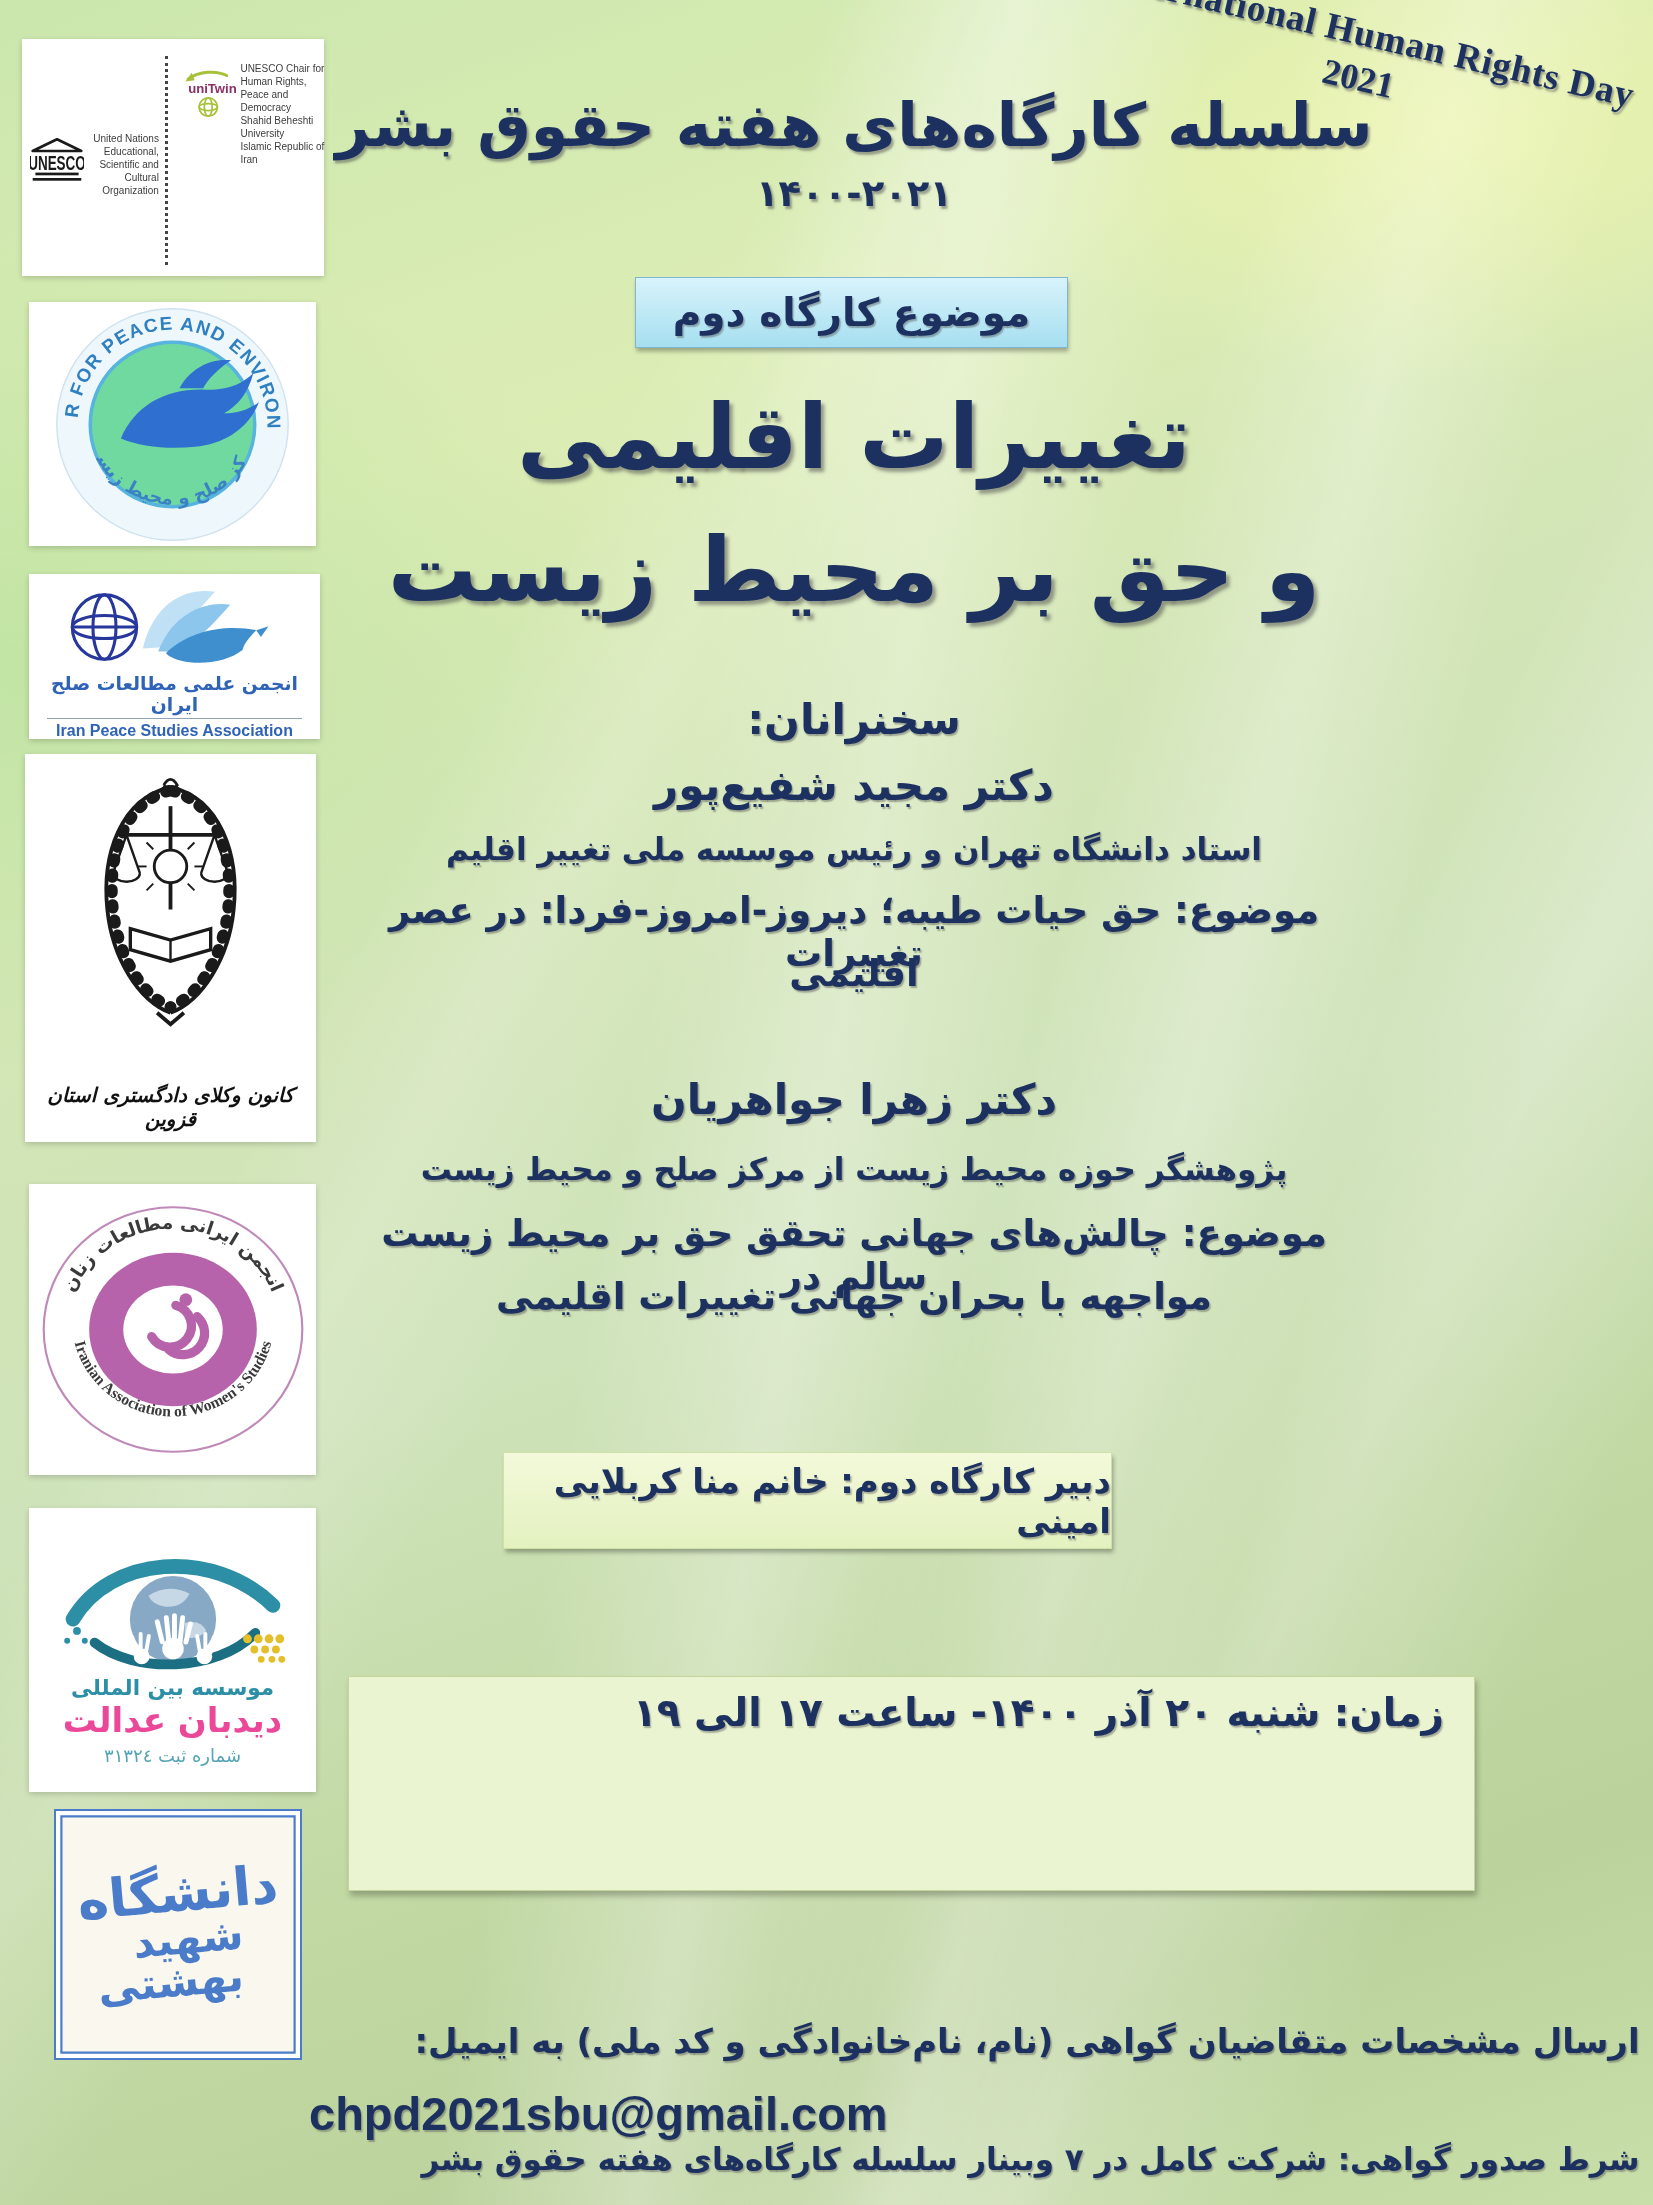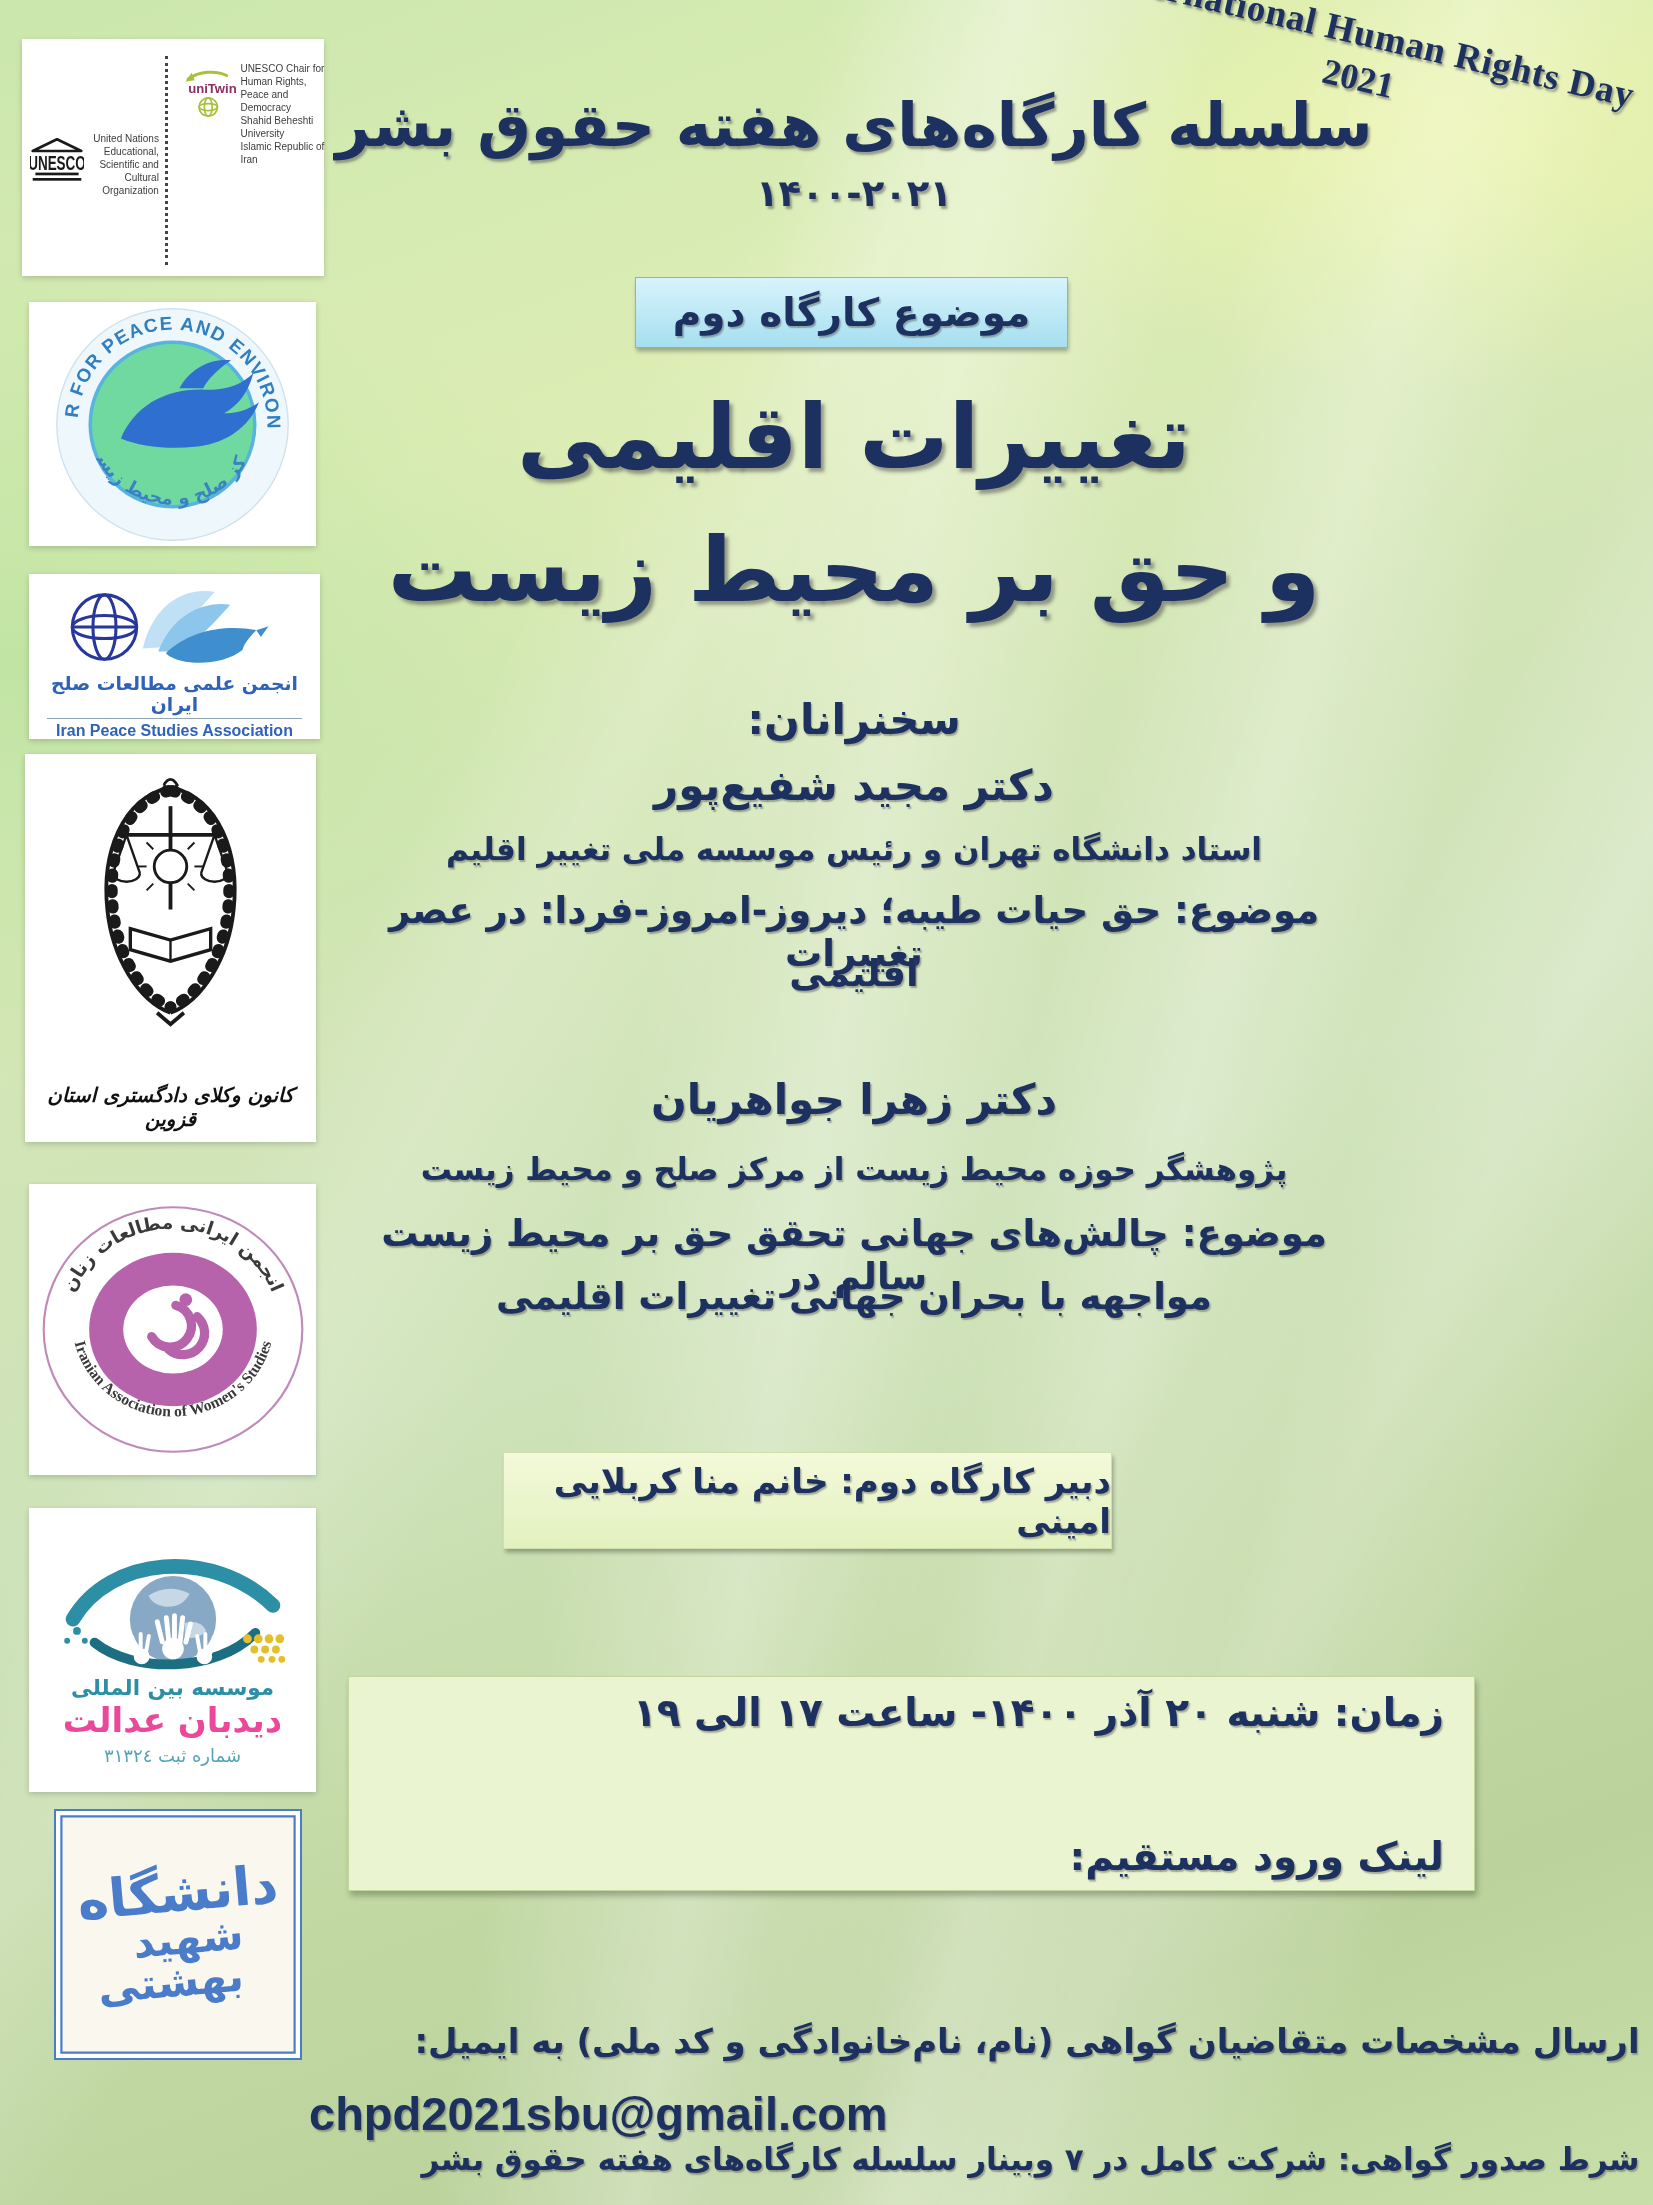--- a/index.html
+++ b/index.html
@@ -309,7 +309,6 @@
 
   <div class="abs info-box">
     <div class="info-time sh-sm">زمان: شنبه ۲۰ آذر ۱۴۰۰- ساعت ۱۷ الی ۱۹</div>
-    <div class="info-label sh-sm">لینک ورود مستقیم:</div>
   </div>
 
   <div class="abs rt bold navy sh-sm cert-line">ارسال مشخصات متقاضیان گواهی (نام، نام‌خانوادگی و کد ملی) به ایمیل:</div>

